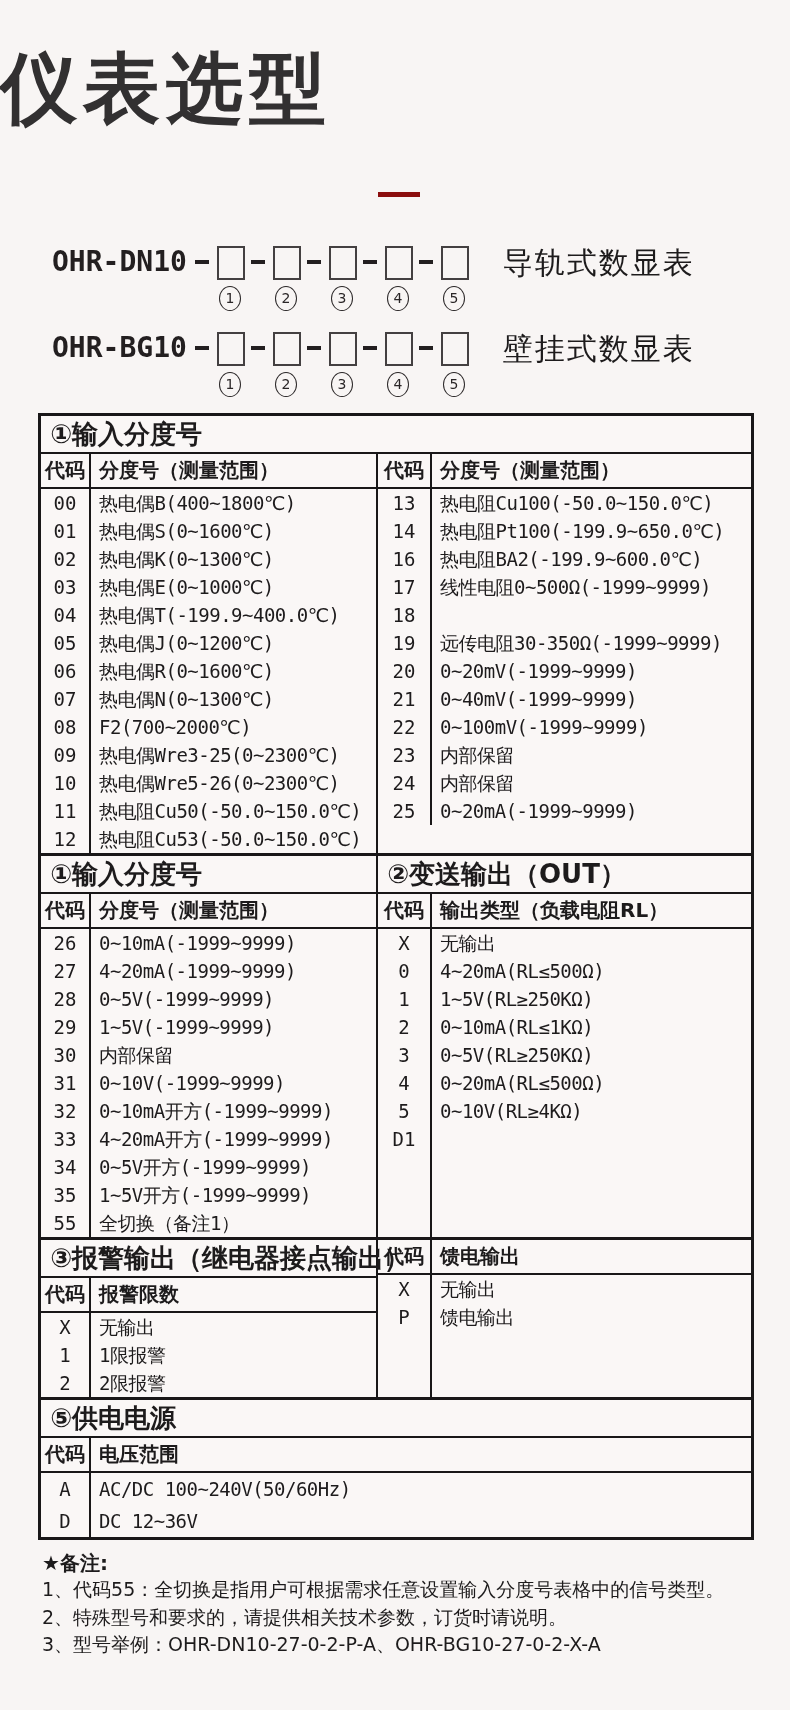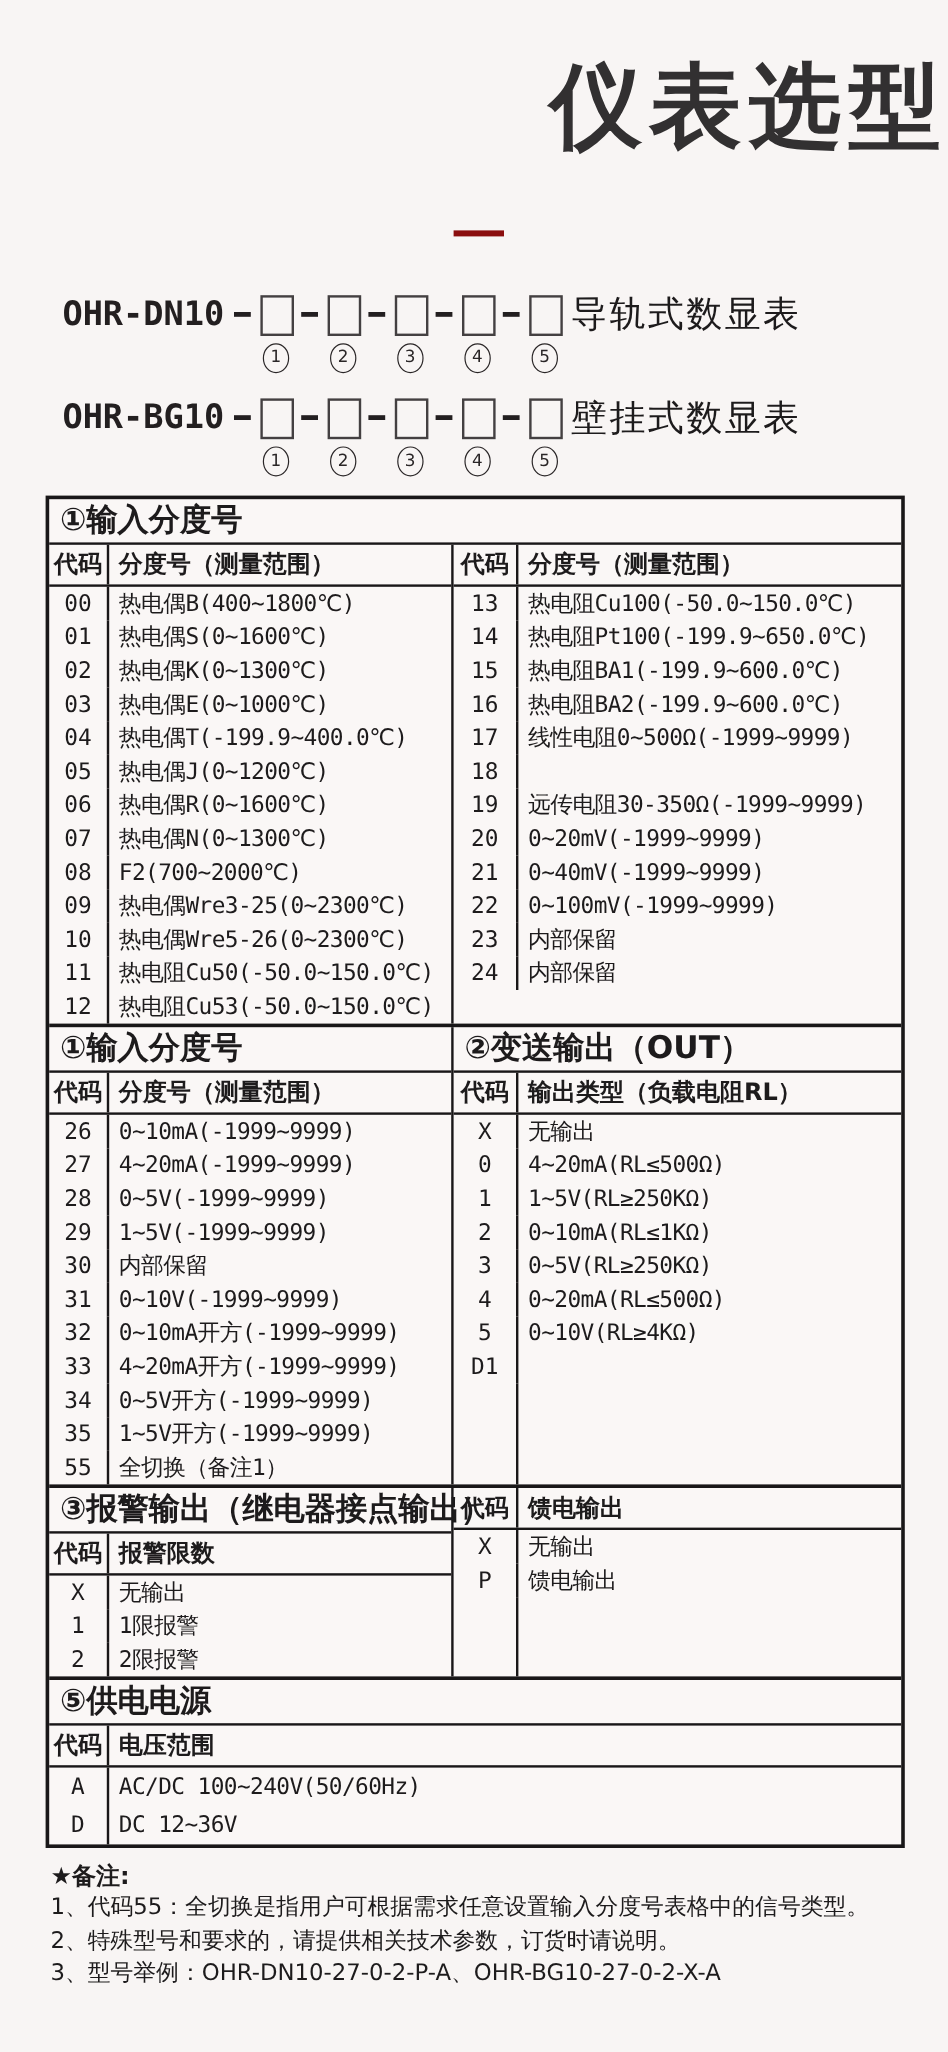--- a/index.html
+++ b/index.html
@@ -16,7 +16,7 @@
   
   .title{
     position:absolute;top:38px;left:0;width:100%;
-    text-align:right;
+    text-align:left;
     font-size:77px;font-weight:bold;letter-spacing:6px;
     color:#323031;
     font-family:"DejaVu Sans", sans-serif;

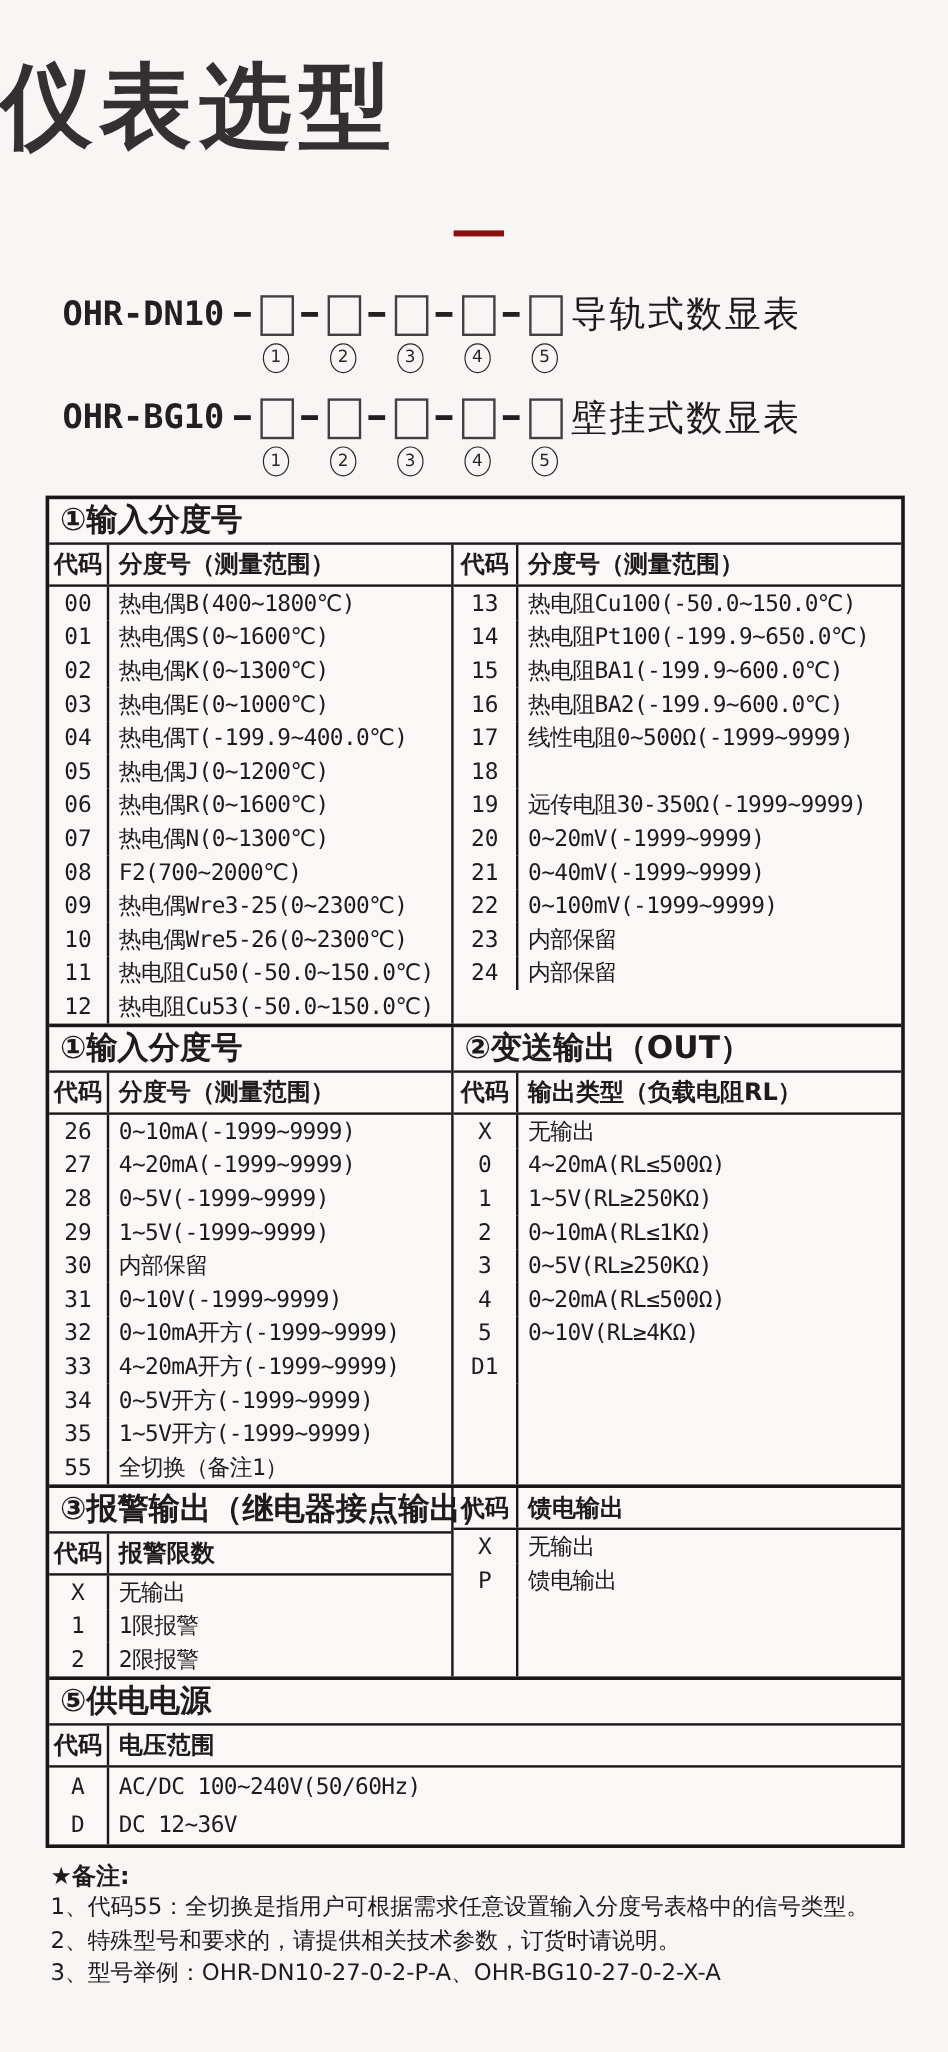--- a/index.html
+++ b/index.html
@@ -55,7 +55,7 @@
   }
   .model-label{
     font-size:30px;font-weight:500;letter-spacing:2px;
-    line-height:34px;margin-left:9px;color:#1d1b1c;
+    line-height:34px;margin-left:36px;color:#1d1b1c;
   }
 
   

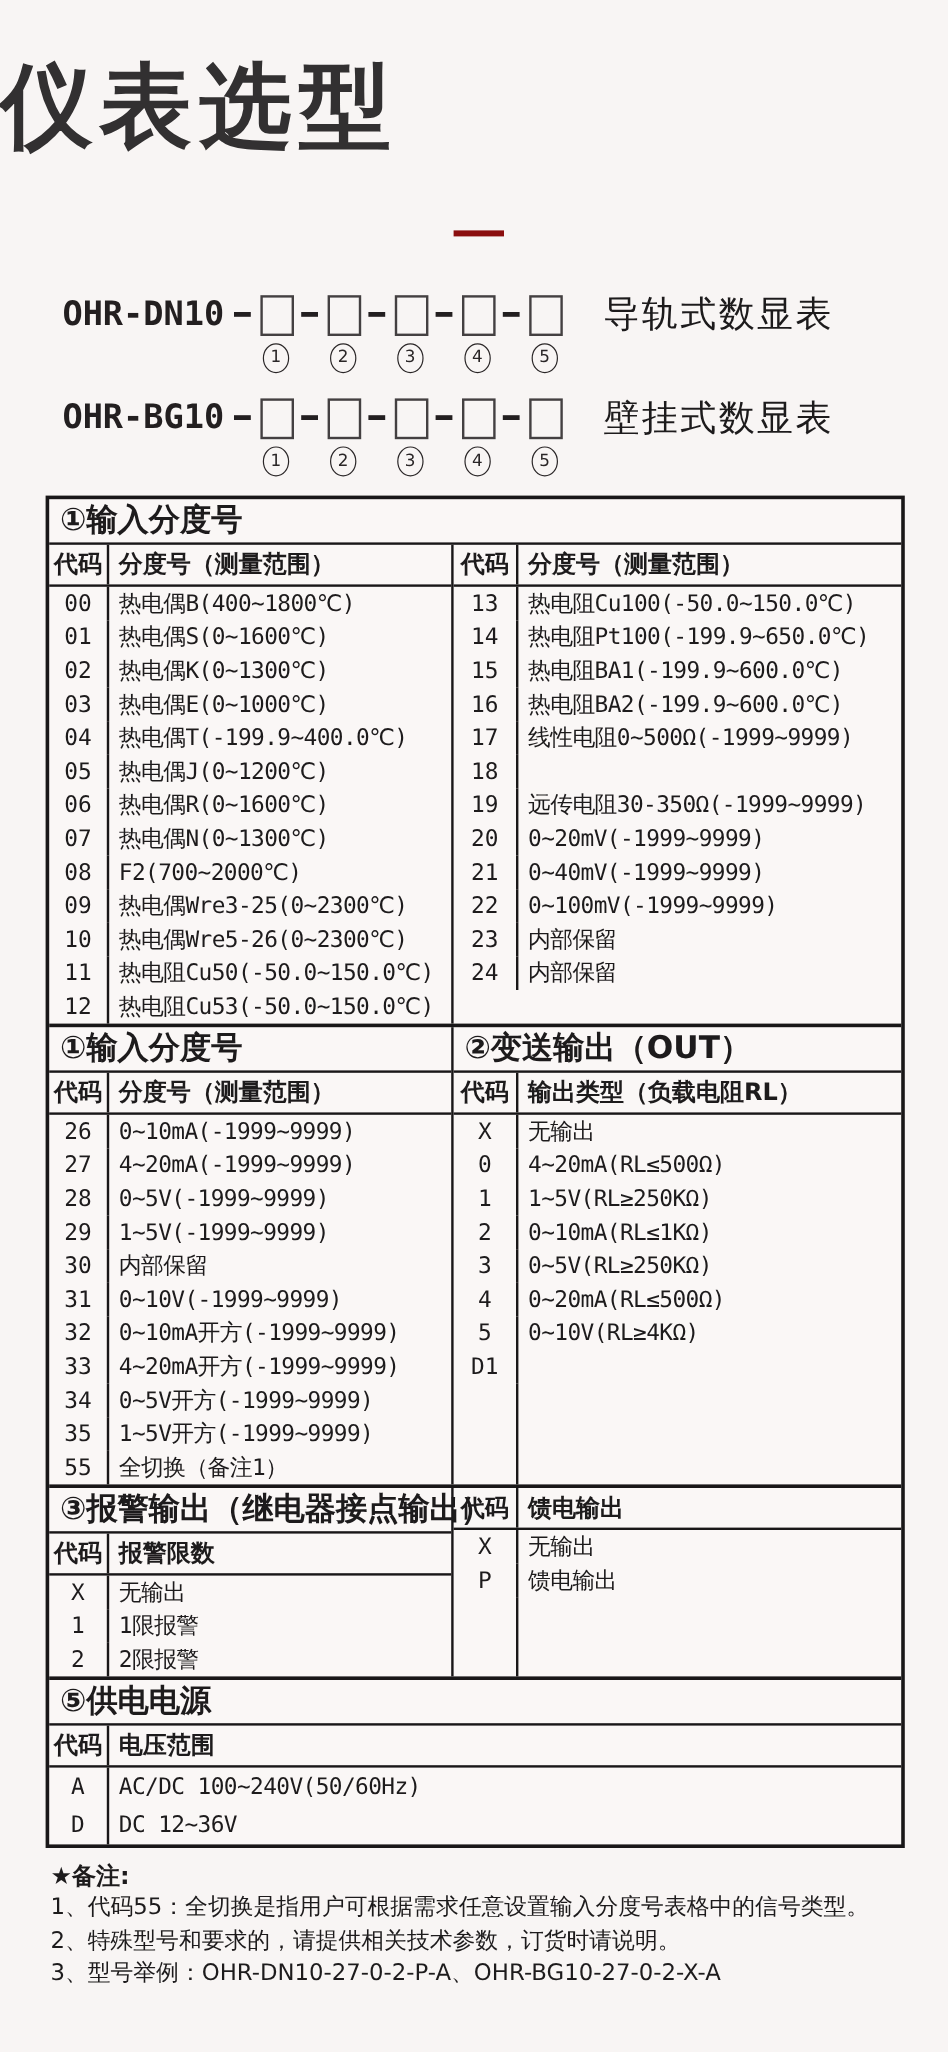--- a/index.html
+++ b/index.html
@@ -258,10 +258,6 @@
                 <div class="tc desc">热电阻Pt100(-199.9~650.0℃)</div>
               </div>
               <div class="trow">
-                <div class="tc code">15</div>
-                <div class="tc desc">热电阻BA1(-199.9~600.0℃)</div>
-              </div>
-              <div class="trow">
                 <div class="tc code">16</div>
                 <div class="tc desc">热电阻BA2(-199.9~600.0℃)</div>
               </div>

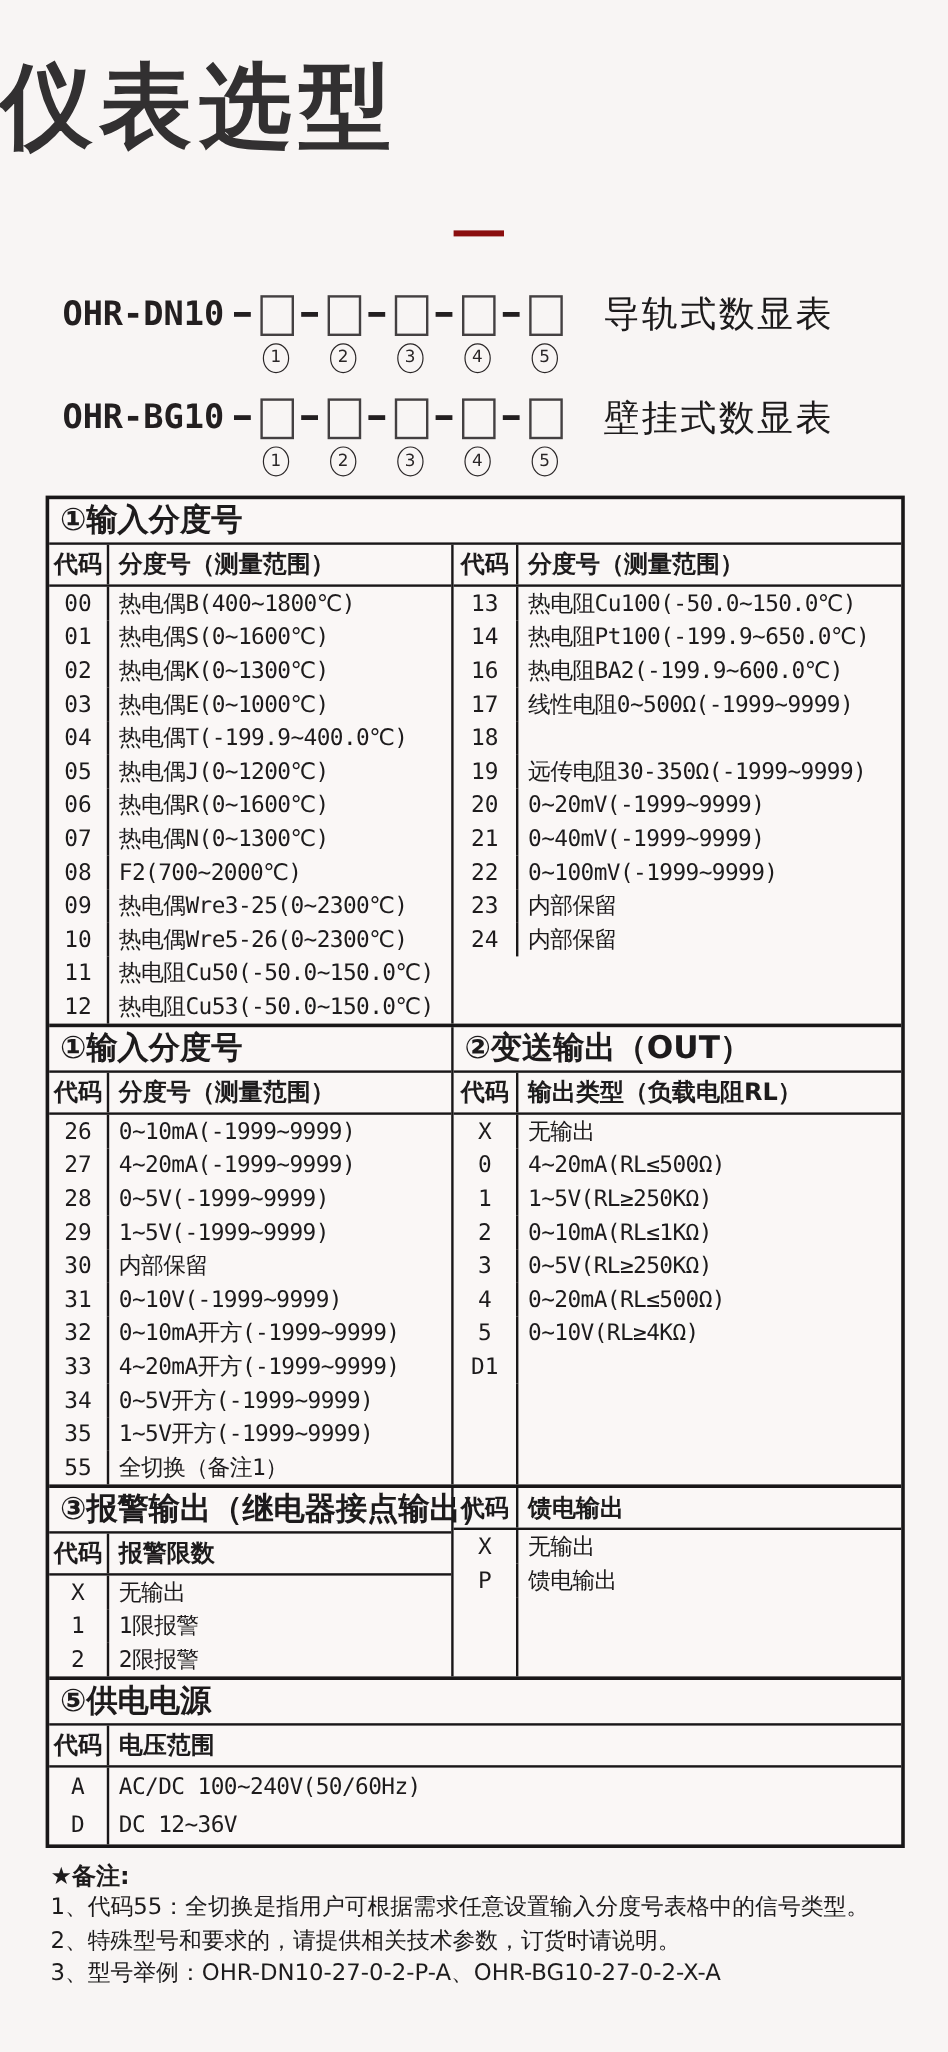--- a/index.html
+++ b/index.html
@@ -292,6 +292,10 @@
                 <div class="tc code">24</div>
                 <div class="tc desc">内部保留</div>
               </div>
+              <div class="trow">
+                <div class="tc code">25</div>
+                <div class="tc desc">0~20mA(-1999~9999)</div>
+              </div>
             </div>
         </div>
       </div>

